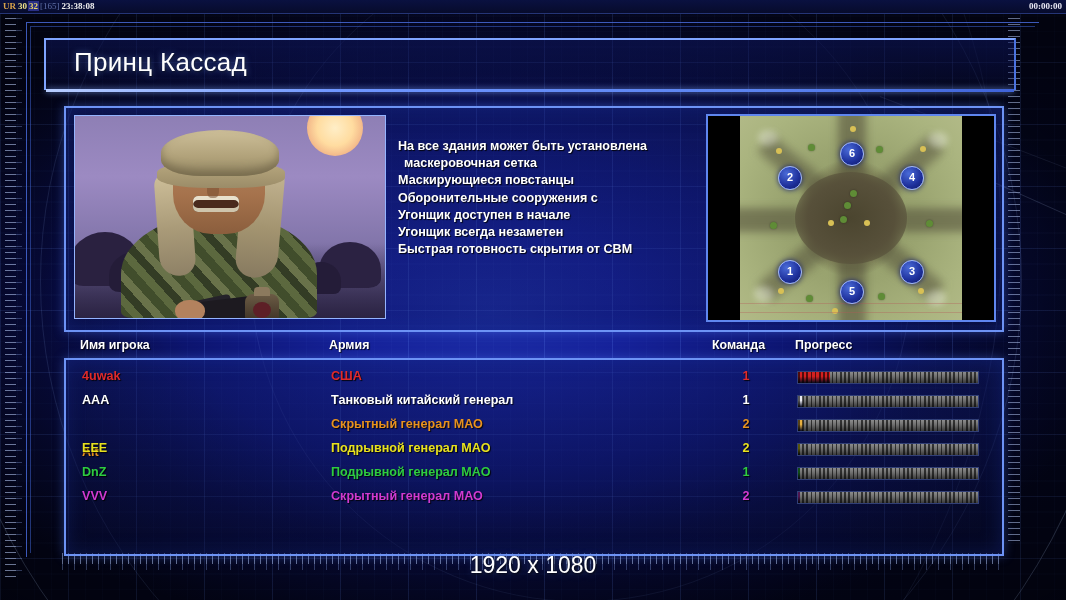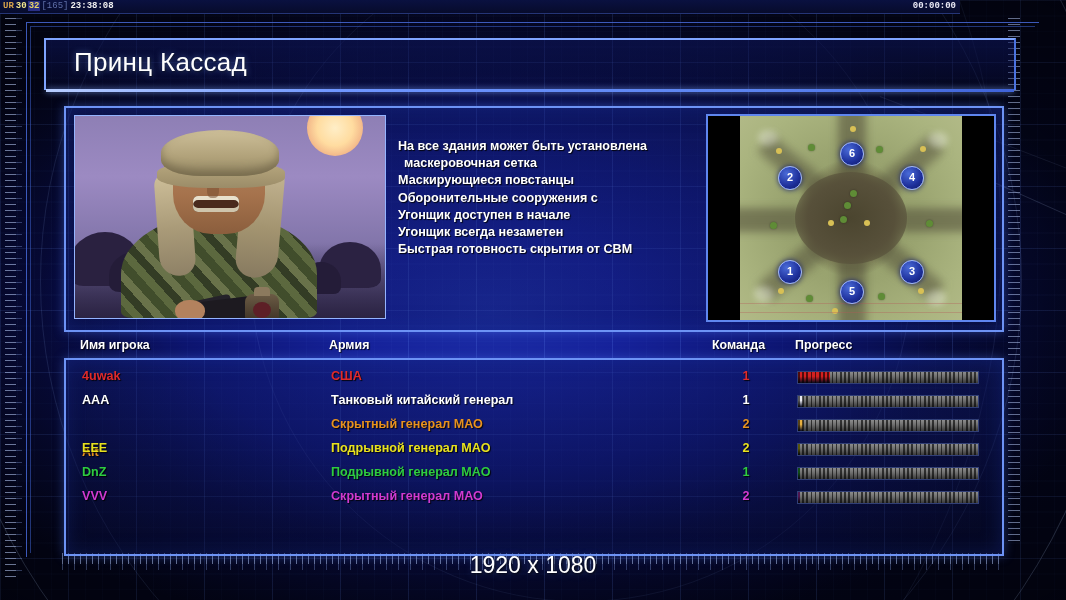--- a/index.html
+++ b/index.html
@@ -58,10 +58,10 @@
 
   
   #topbar{
-    position:absolute;left:0;top:0;width:960px;height:13px;
+    position:absolute;left:0;top:0;width:1066px;height:13px;
     background:linear-gradient(to bottom,#0a1140,#070b2c);
     border-bottom:1px solid rgba(90,120,220,.35);
-    font-family:Liberation Mono, monospace;font-size:9px;line-height:13px;
+    font-family:Liberation Serif, serif;font-size:9px;line-height:13px;
     white-space:nowrap;z-index:40;text-align:right;
   }
   #topbar .seg{padding:0 1px;}

